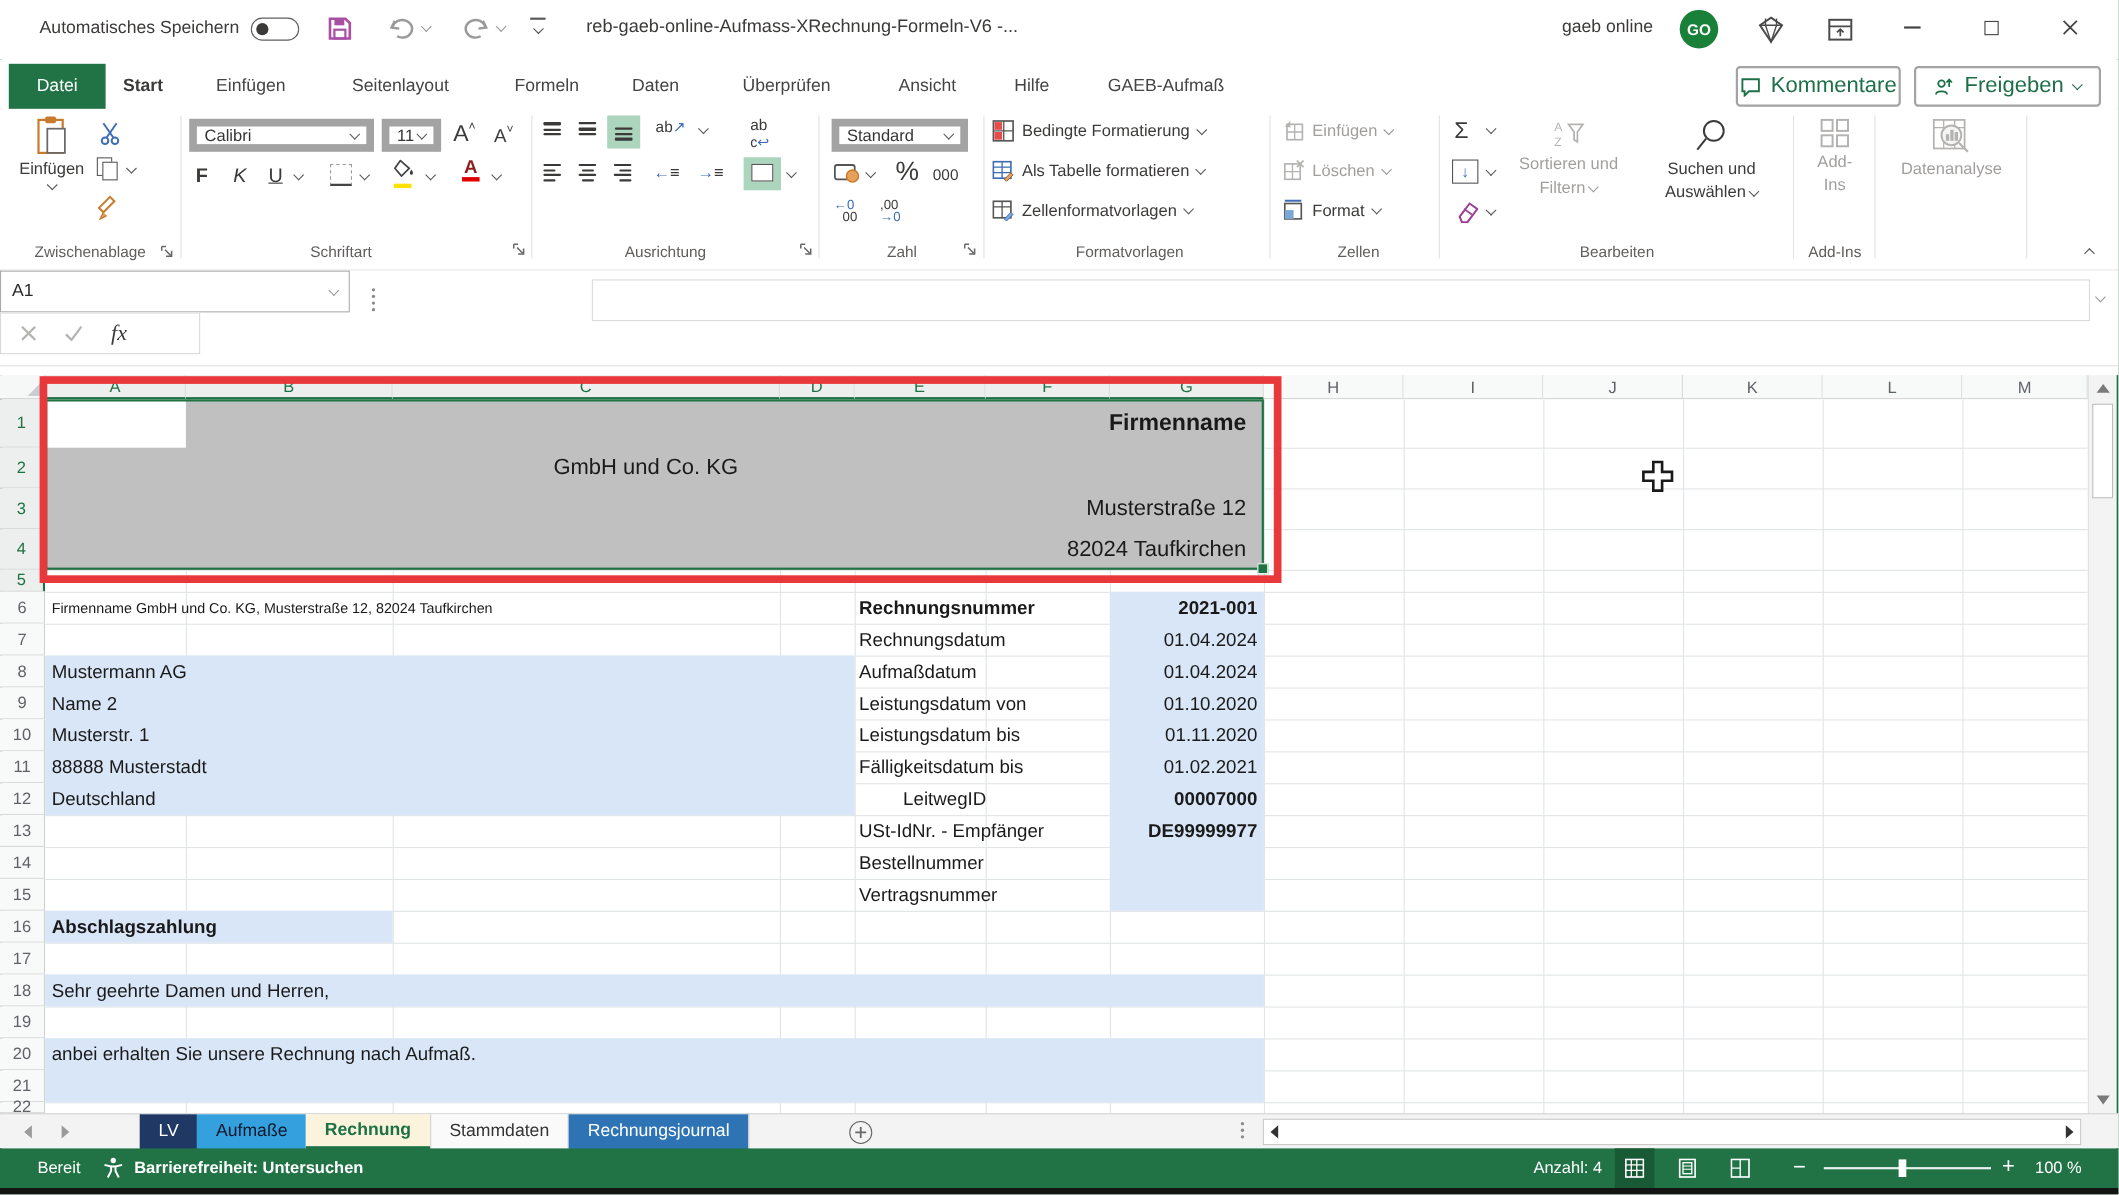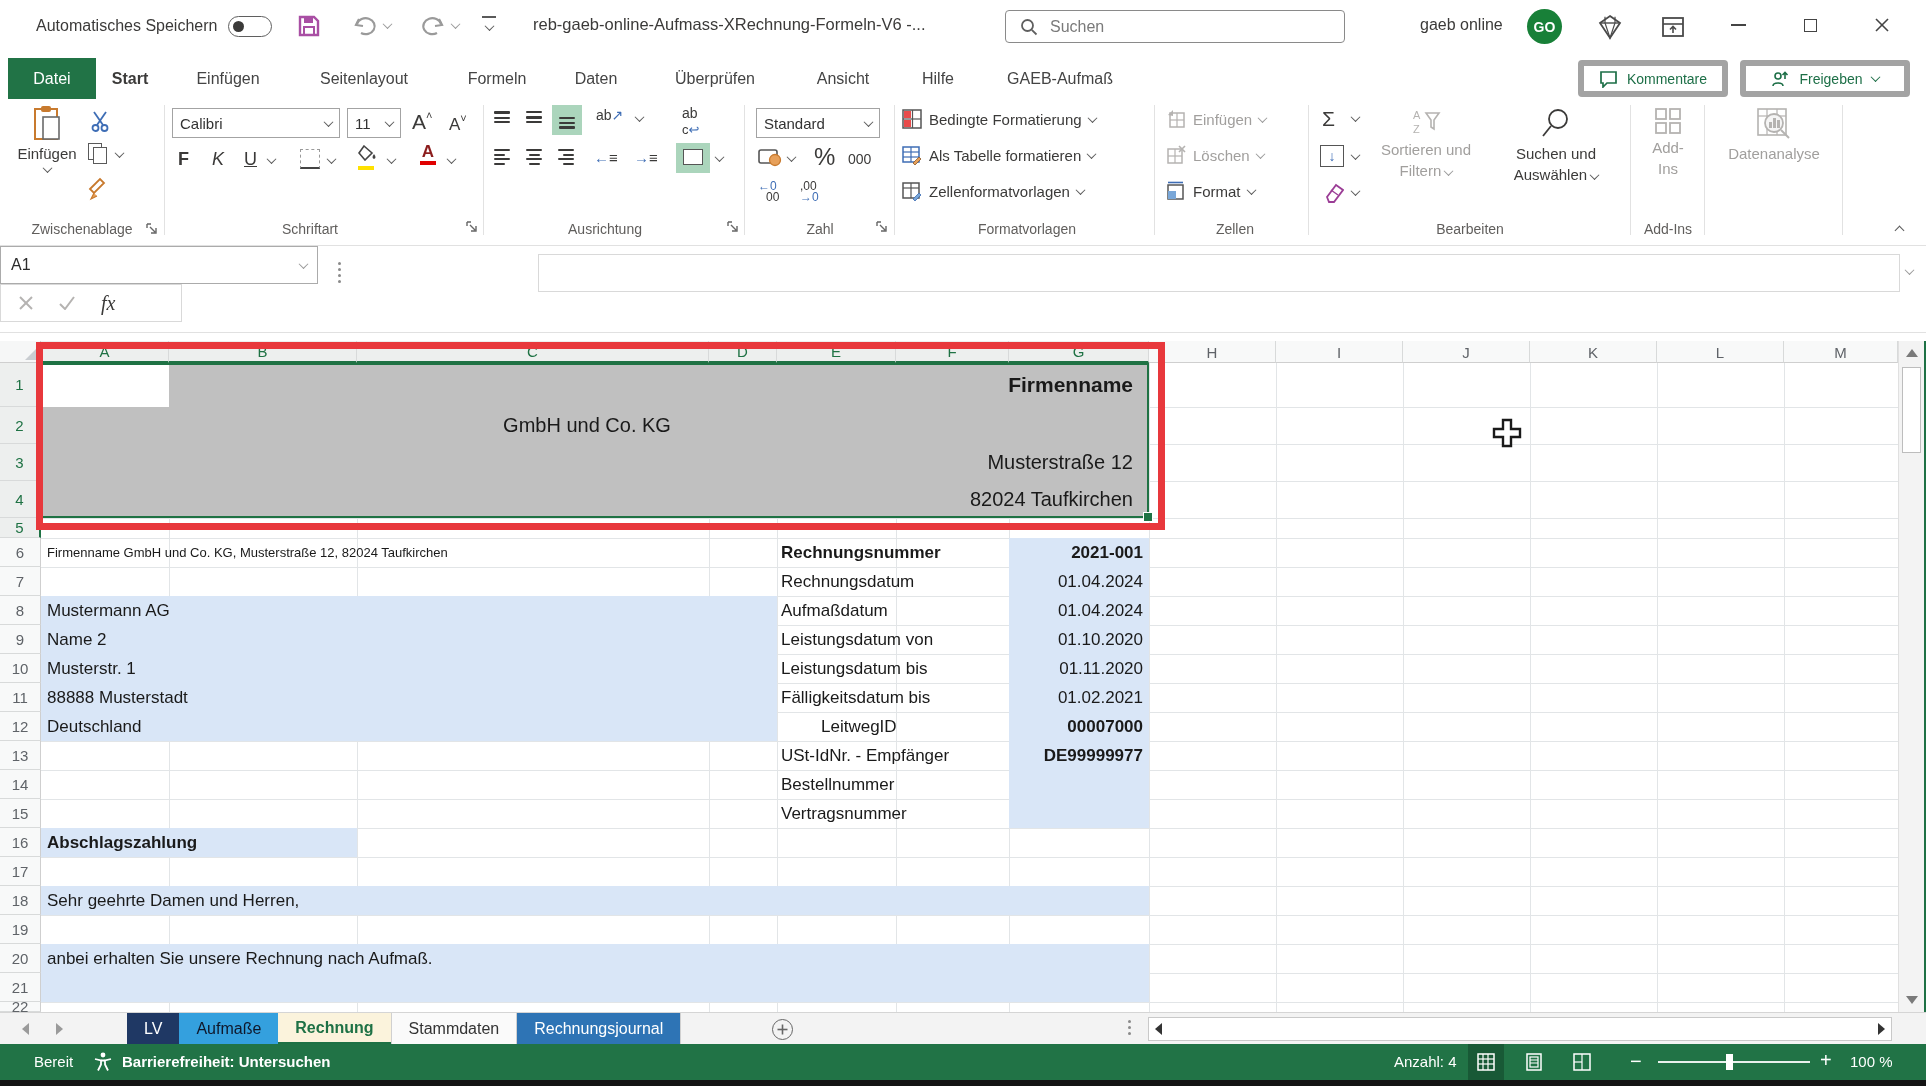--- a/index.html
+++ b/index.html
@@ -113,13 +113,6 @@
     <span class="abs" style="left:482px;top:16px;width:14px;height:2px;background:#5a5a5a"></span>
     <span class="abs chev" style="left:486px;top:24px"></span>
     <span id="filename" class="abs">reb-gaeb-online-Aufmass-XRechnung-Formeln-V6  -...</span>
-    <div id="search-box" class="abs">
-      <svg width="18" height="18" viewBox="0 0 18 18">
-        <circle cx="7.5" cy="7.5" r="5.5" fill="none" stroke="#5f5f5f" stroke-width="1.8"></circle>
-        <line x1="11.8" y1="11.8" x2="16.5" y2="16.5" stroke="#5f5f5f" stroke-width="1.8"></line>
-      </svg>
-      <span id="search-placeholder">Suchen</span>
-    </div>
     <span id="account-name" class="abs">gaeb online</span>
     <div id="avatar" class="abs">GO</div>
     <svg class="abs" style="left:1596px;top:13px" width="28" height="28" viewBox="0 0 28 28">

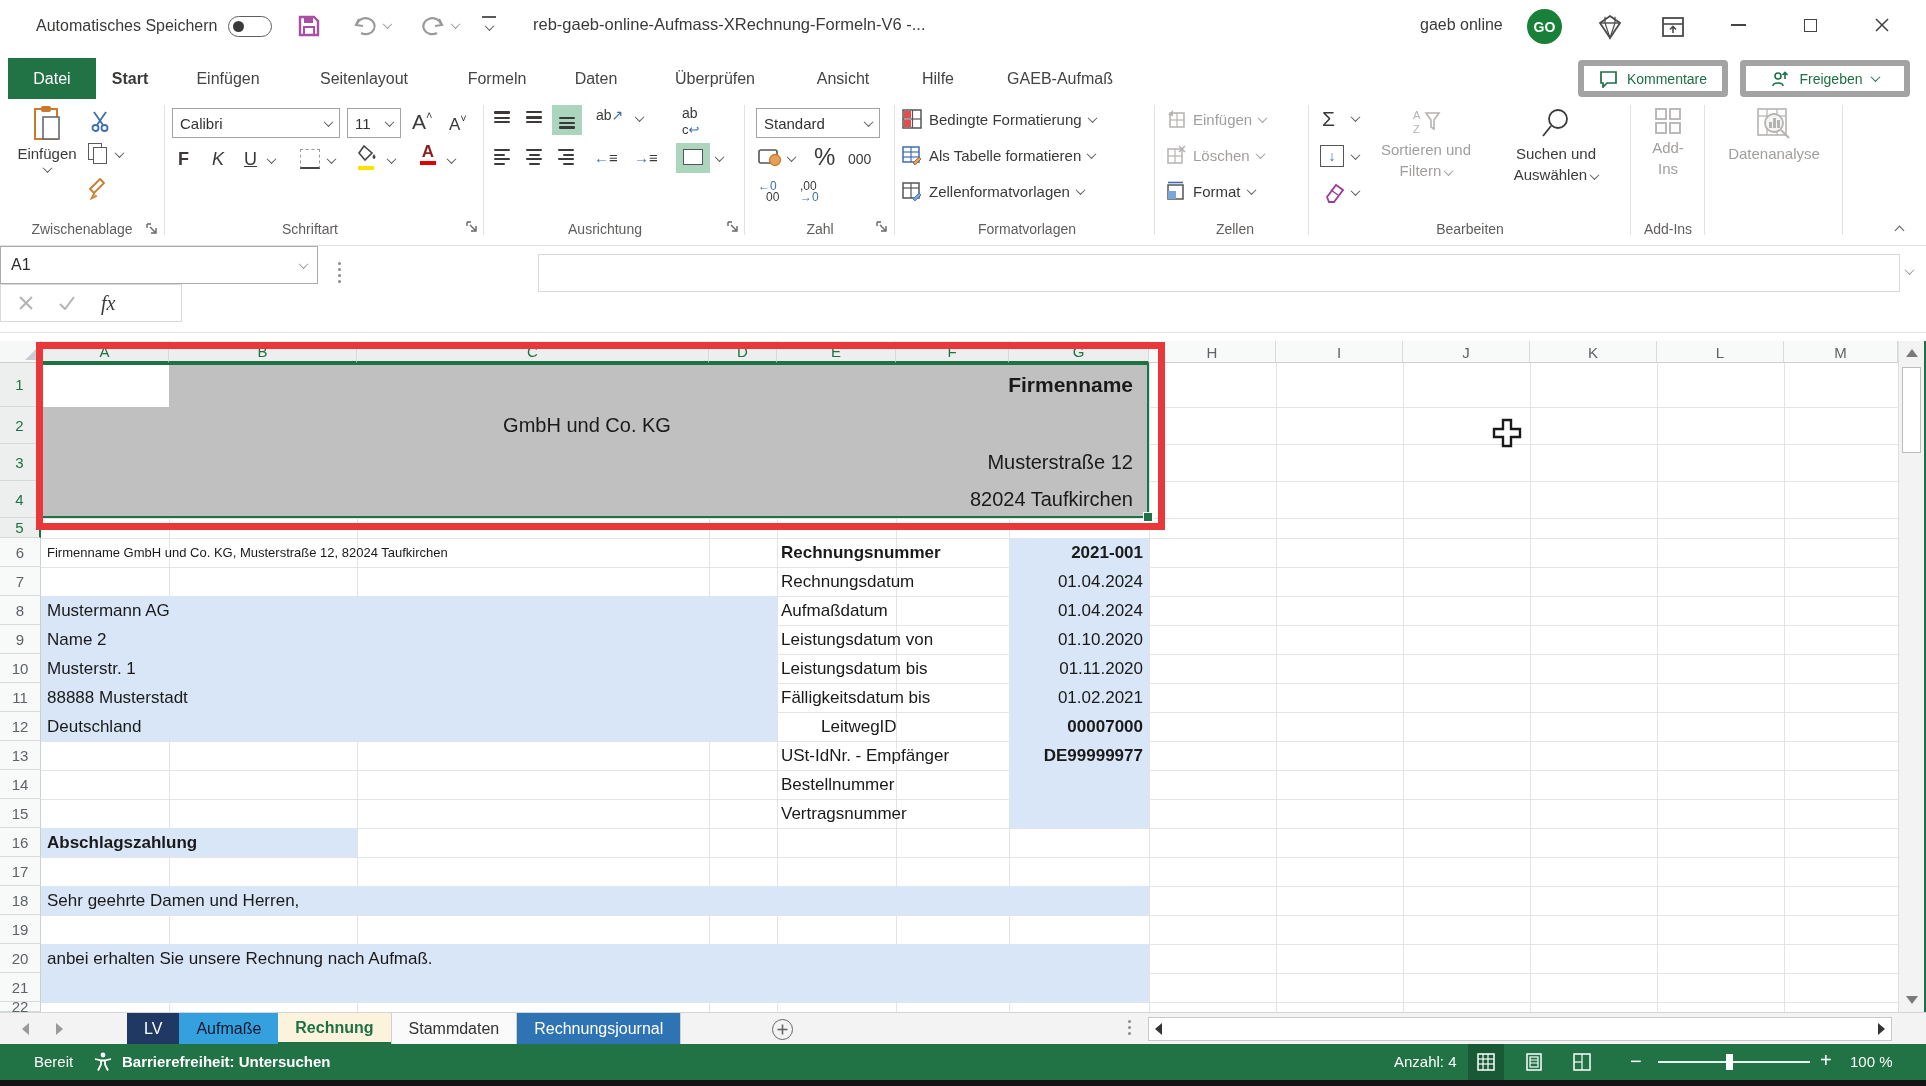--- a/index.html
+++ b/index.html
@@ -32,7 +32,7 @@
   #datei-tab { left:8px; top:4px; width:88px; height:41px; background:#217346; color:#fff; font-size:16px; display:flex; align-items:center; justify-content:center; }
   .rtab { top:4px; height:41px; display:flex; align-items:center; justify-content:center; font-size:16px; color:#444; }
   .rtab.active { font-weight:bold; color:#3b3a39; }
-  .pill-btn { top:6px; height:37px; border:6px solid #a3a3a3; border-radius:4px; display:flex; align-items:center; justify-content:center; gap:9px; font-size:14px; color:#1d6f47; background:#fff; }
+  .pill-btn { top:6px; height:37px; border:2px solid #a3a3a3; border-radius:4px; display:flex; align-items:center; justify-content:center; gap:9px; font-size:20px; color:#1d6f47; background:#fff; }
   
   #ribbon { top:99px; left:0; width:1926px; height:147px; background:#fff; border-bottom:1px solid #e1e1e1; }
   .gdiv { top:6px; width:1px; height:130px; background:#e2e2e2; }

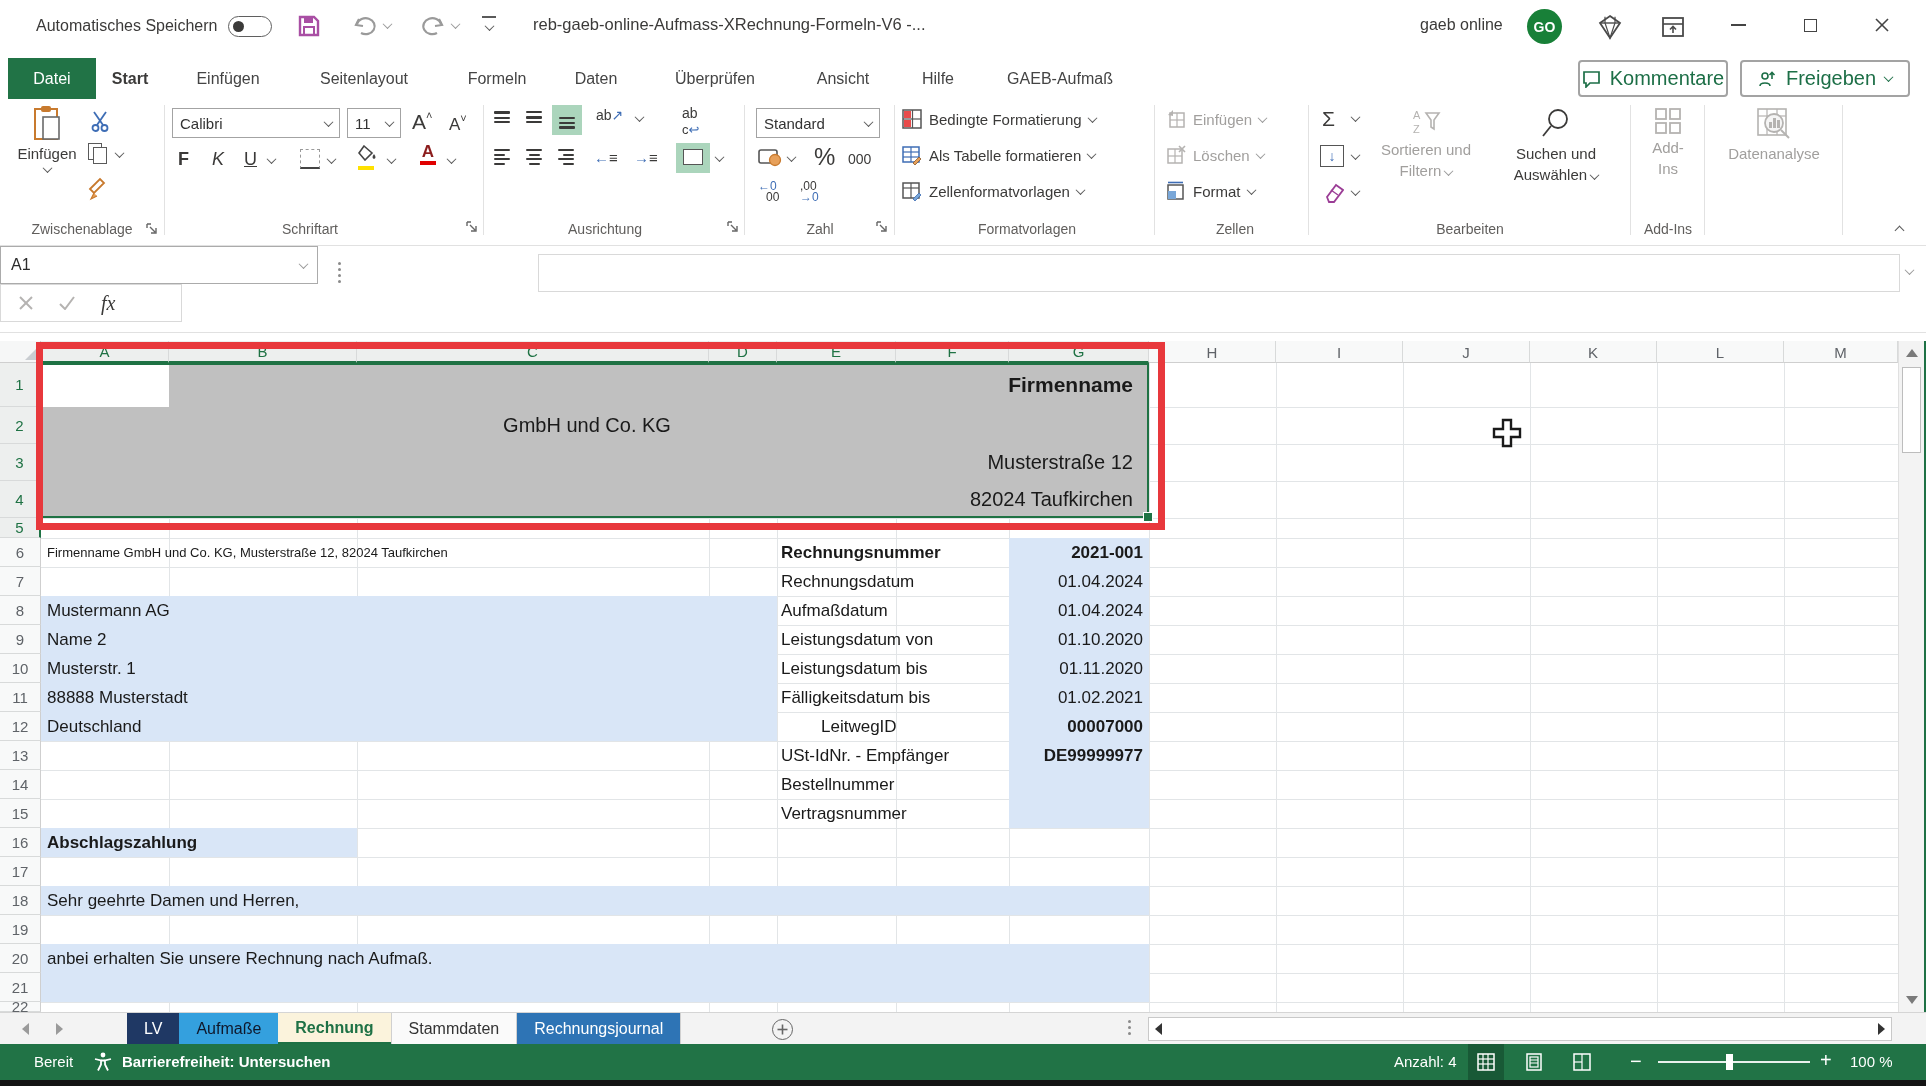--- a/index.html
+++ b/index.html
@@ -43,7 +43,7 @@
   .fmt-row { display:flex; align-items:center; gap:7px; font-size:15px; color:#3b3a39; }
   .alines { display:inline-flex; flex-direction:column; gap:2.5px; }
   .alines i { height:2px; background:#3b3a39; border-radius:1px; display:block; }
-  .combo { border:1px solid #a3a3a3; background:#fff; display:flex; align-items:center; justify-content:space-between; padding:0 7px; font-size:15px; color:#333; }
+  .combo { border:7px solid #a3a3a3; background:#fff; display:flex; align-items:center; justify-content:space-between; padding:0 7px; font-size:15px; color:#333; }
   .bigbtn { display:flex; flex-direction:column; align-items:center; justify-content:flex-start; text-align:center; font-size:15px; color:#3b3a39; gap:4px; }
   .minibar { width:16px; height:4px; display:block; margin-top:1px; }
   

